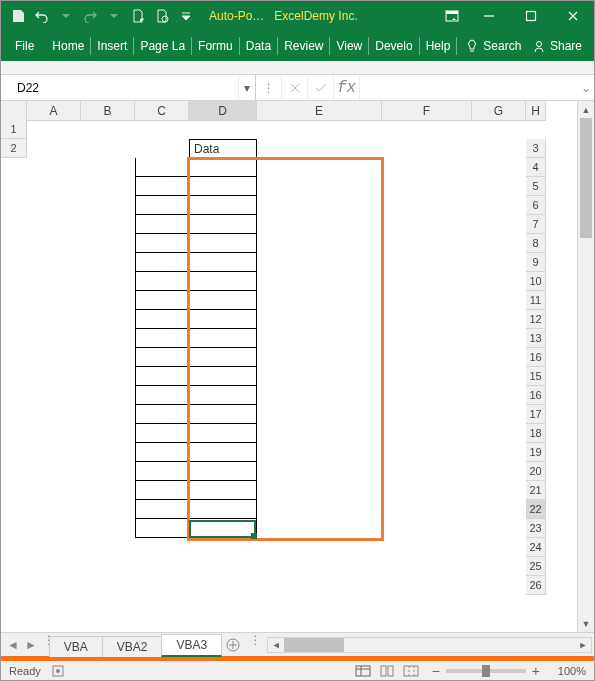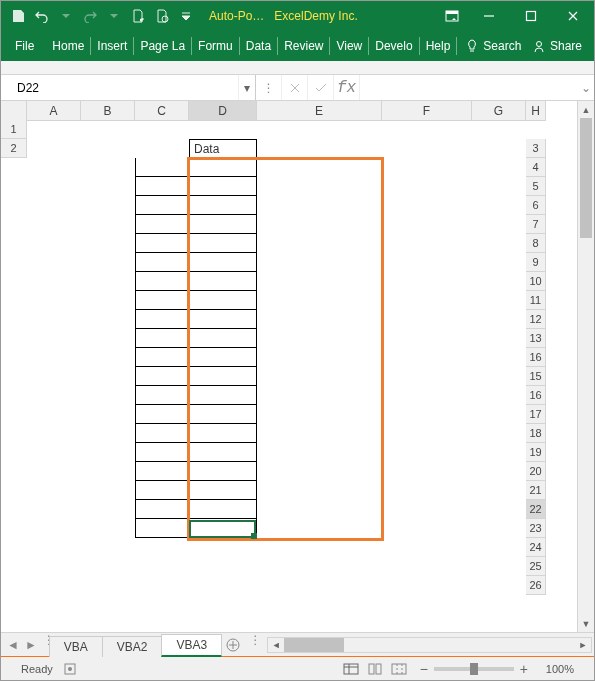--- a/index.html
+++ b/index.html
@@ -80,7 +80,7 @@
 .sheetbar .hscroll .hthumb { position: absolute; left: 0; top: 0; bottom: 0; width: 60px; background: #c1c1c1; }
 
 
-.statusbar { height: 24px; background: #f0f0f0; border-top: 1px solid #f97316; display: flex; align-items: center; font-size: 11px; color: #555; padding: 0 20px; }
+.statusbar { height: 24px; background: #f0f0f0; border-top: 5px solid #f97316; display: flex; align-items: center; font-size: 11px; color: #555; padding: 0 8px; }
 .statusbar .views { margin-left: auto; display: flex; gap: 2px; align-items: center; }
 .statusbar .vbtn { width: 22px; height: 18px; display: flex; align-items: center; justify-content: center; }
 .statusbar .zoom { display: flex; align-items: center; gap: 6px; margin-left: 10px; }

